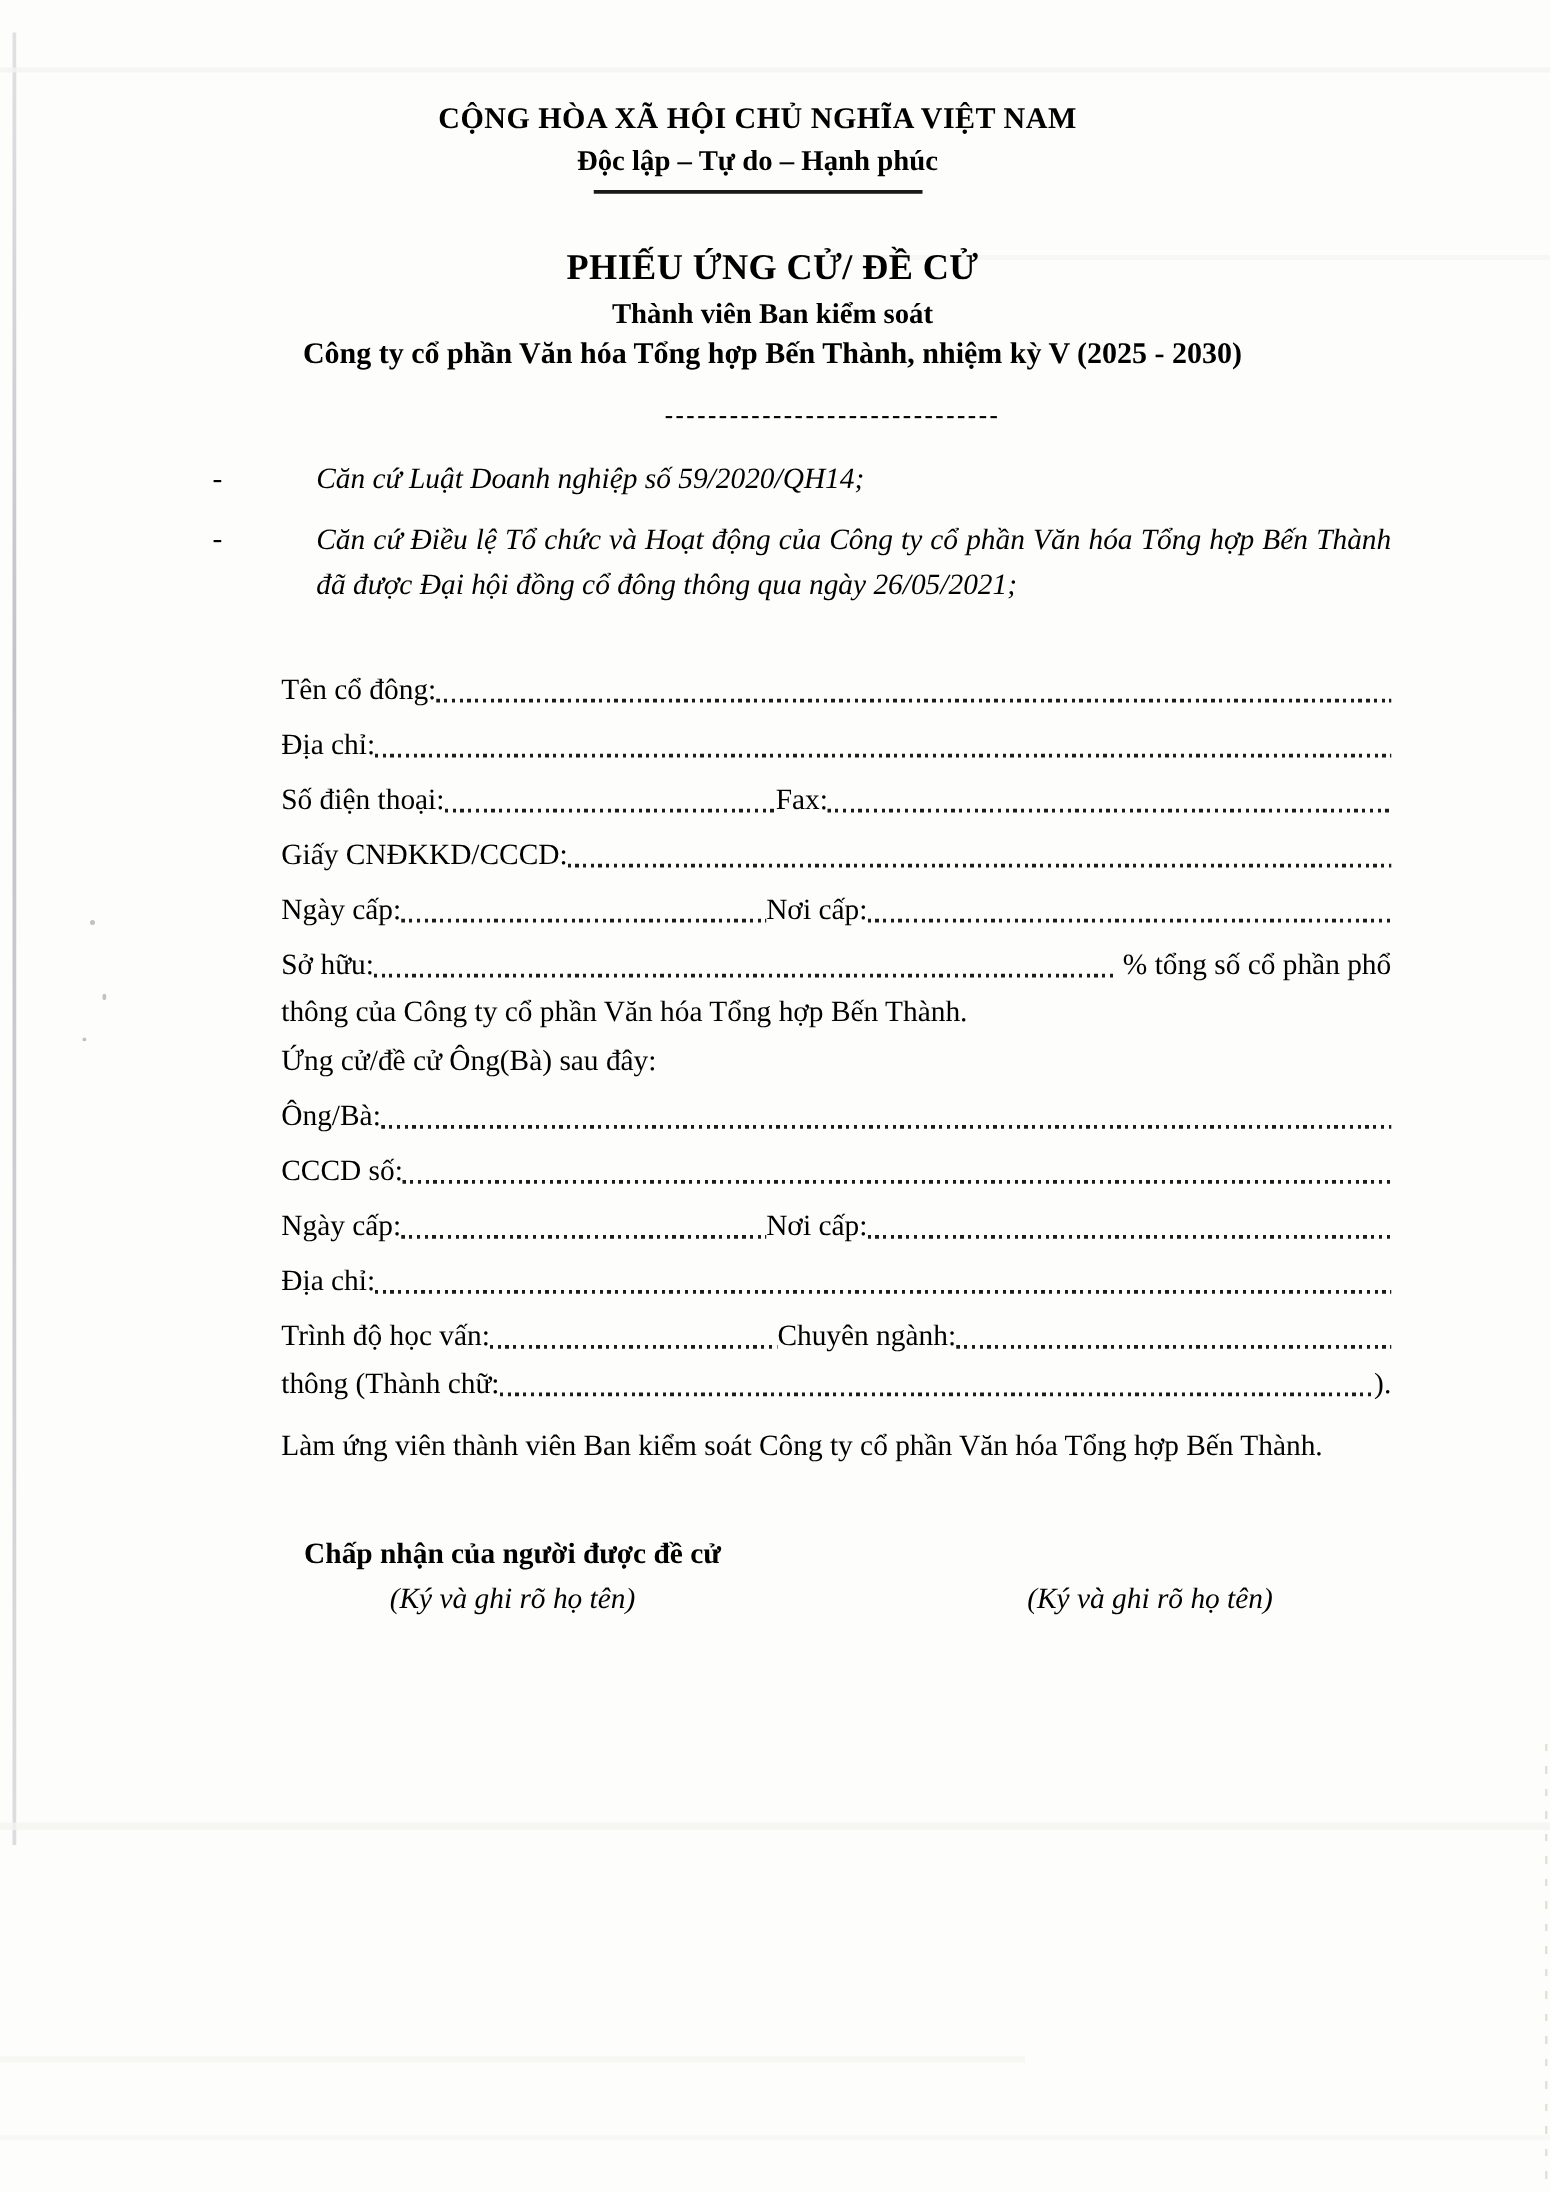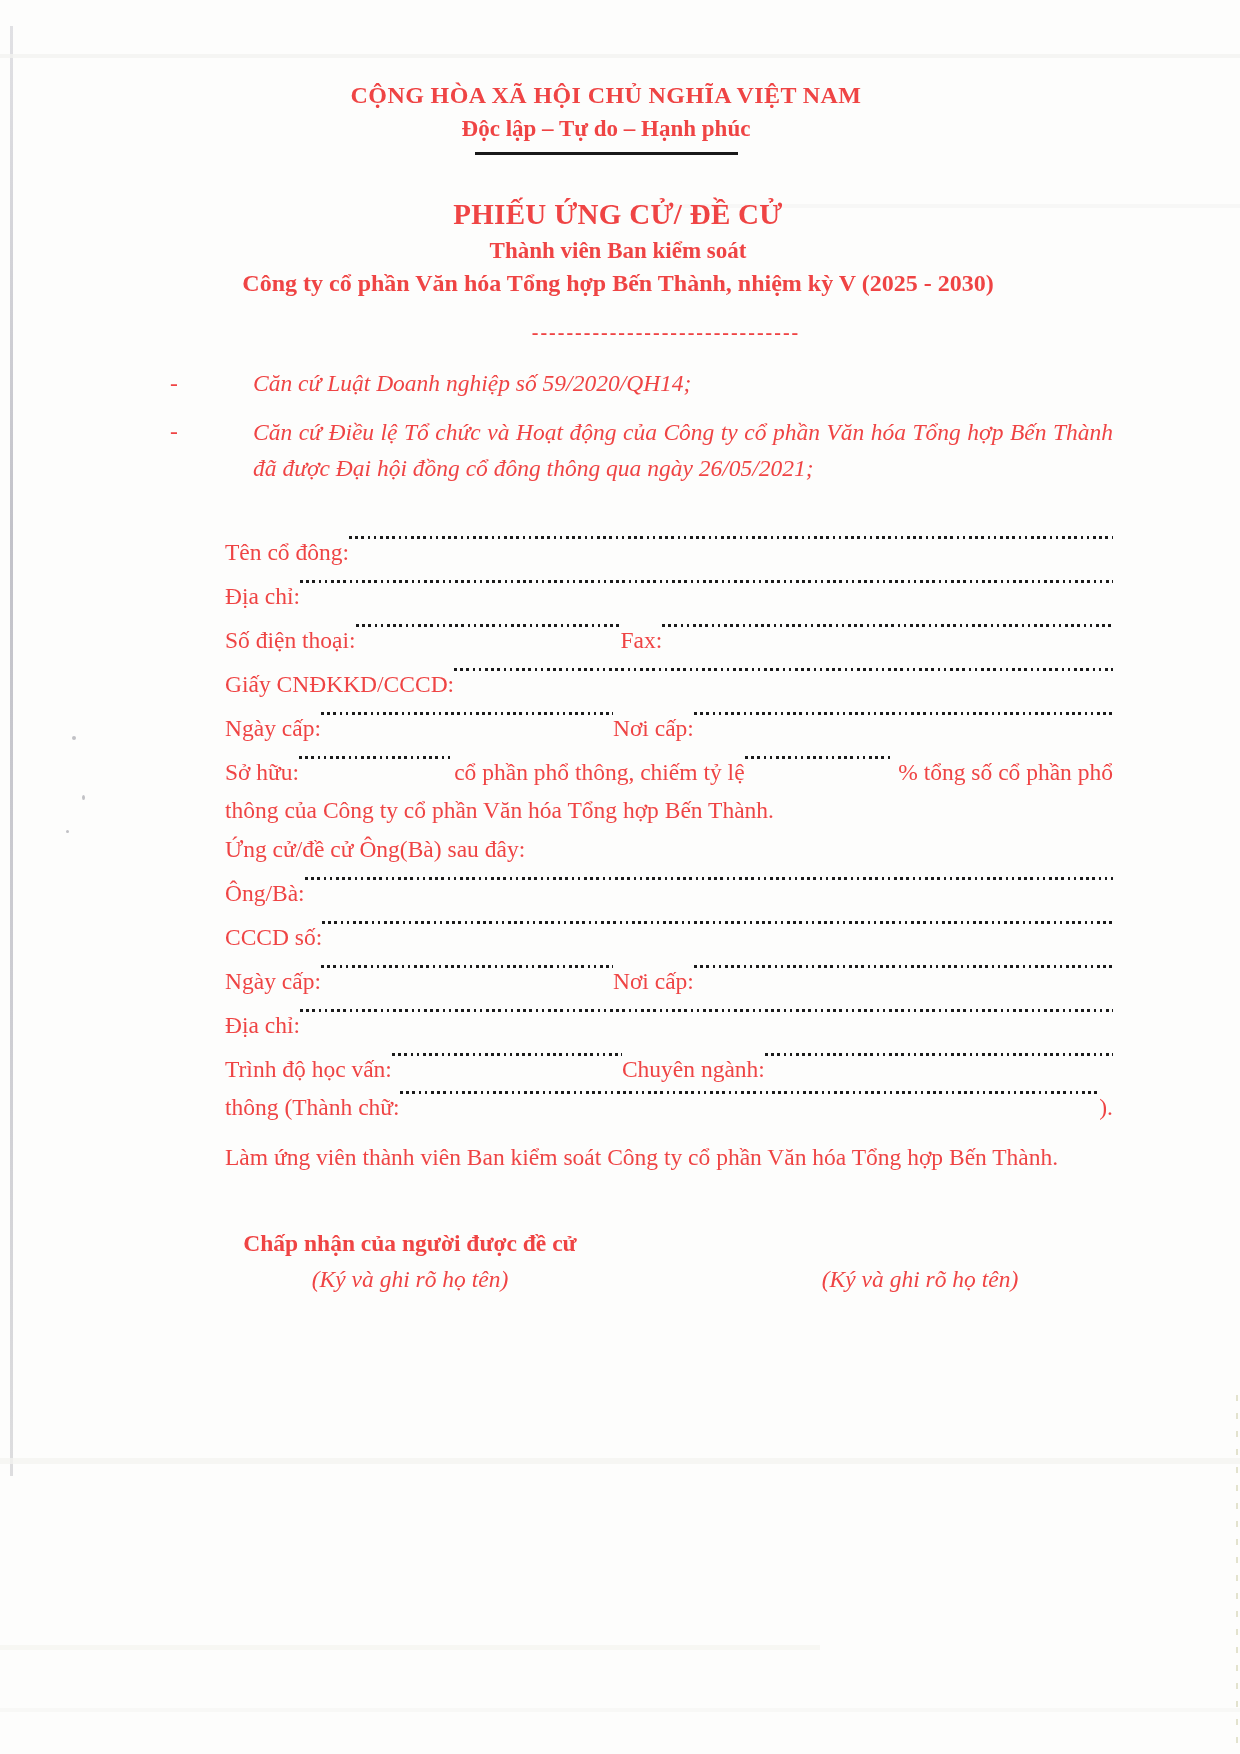--- a/index.html
+++ b/index.html
@@ -8,7 +8,7 @@
     width:1240px;height:1754px;
     background:#fdfdfc;
     font-family:"Liberation Serif","DejaVu Serif",serif;
-    color:#ef4444;
+    color:#000000;
     overflow:hidden;
   }
   

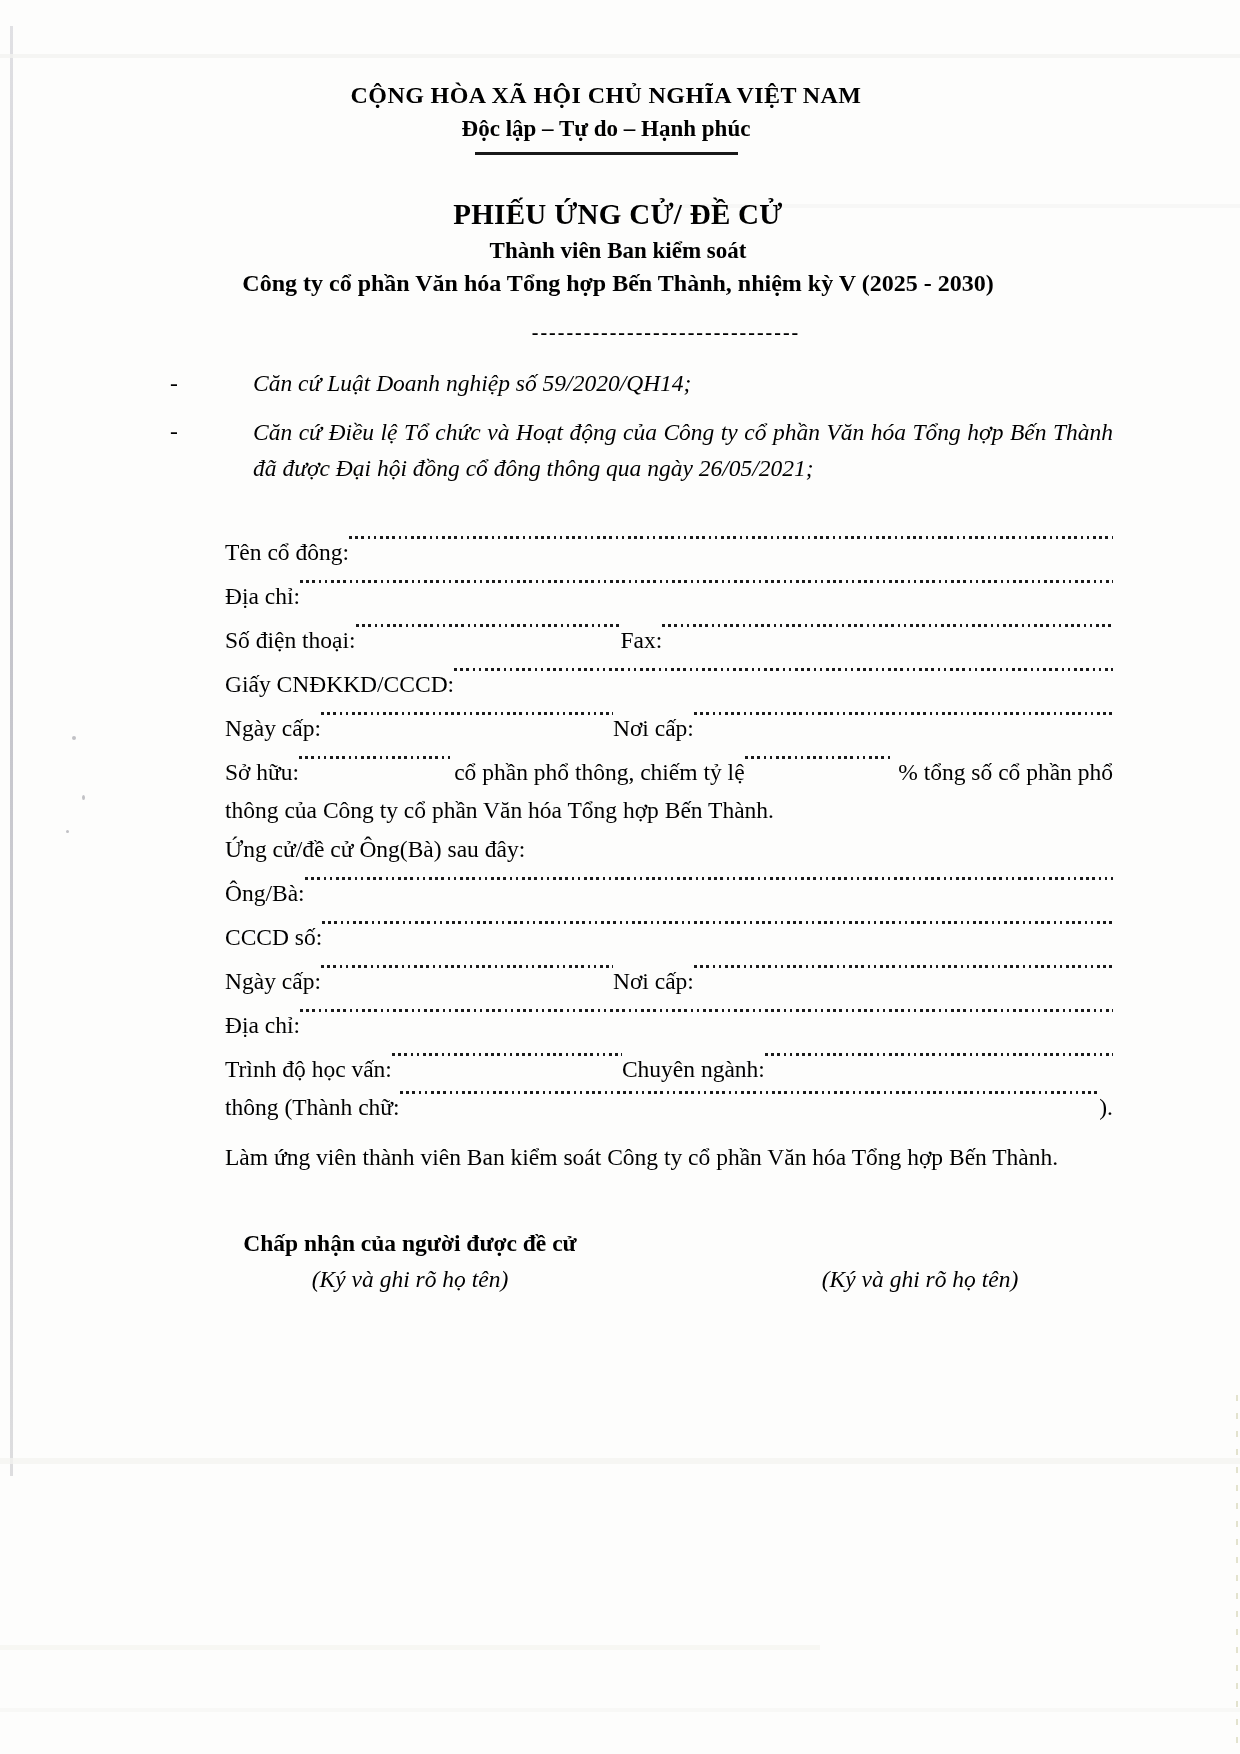--- a/index.html
+++ b/index.html
@@ -51,7 +51,7 @@
 
   
   .form{margin:50px 0 0 225px;width:888px;font-size:23.5px;}
-  .row{display:flex;align-items:flex-start;margin-top:11px;}
+  .row{display:flex;align-items:flex-end;margin-top:11px;}
   .row .lbl{white-space:nowrap;line-height:33px;}
   .leader{height:3px;margin-bottom:7px;flex:0 0 auto;
     background:repeating-linear-gradient(to right,#1b1b1b 0 2.6px,transparent 2.6px 6.2px);}

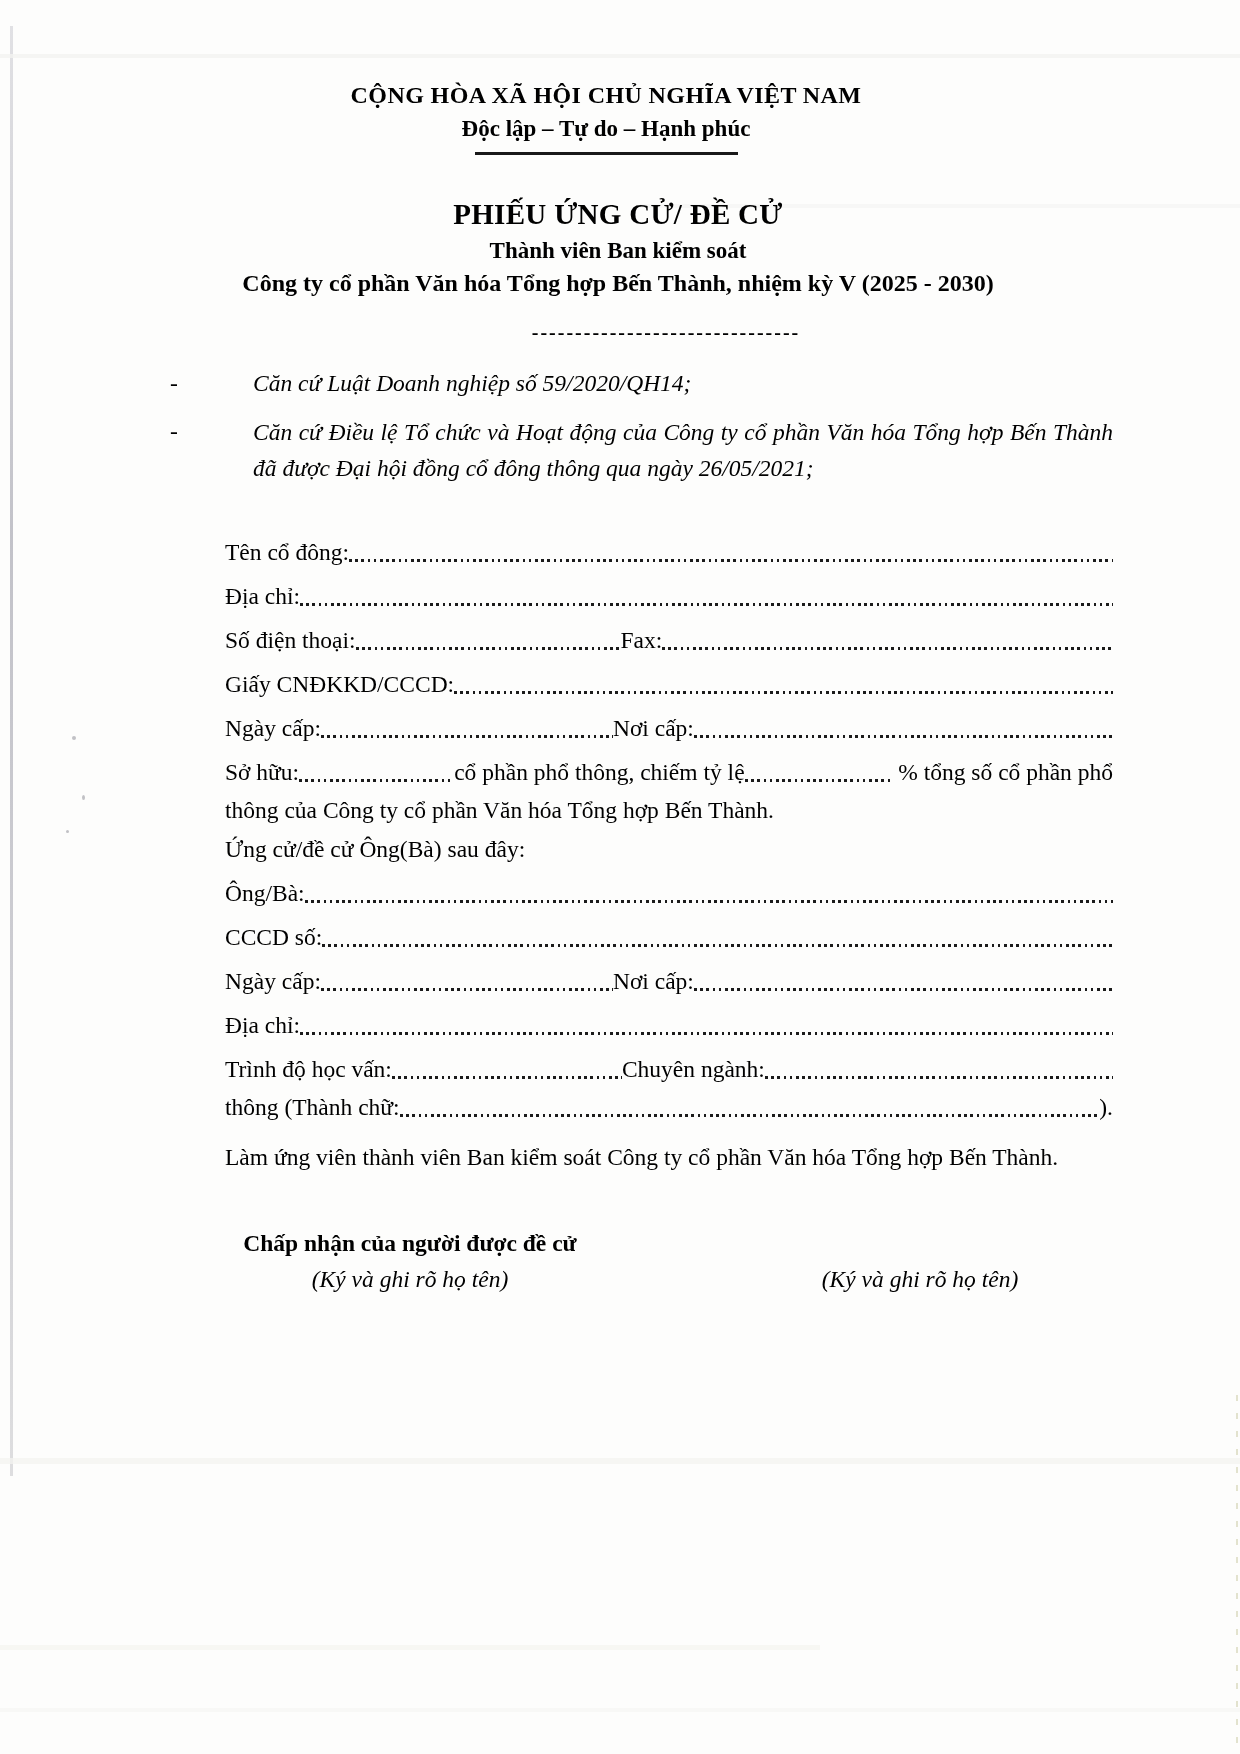--- a/index.html
+++ b/index.html
@@ -146,7 +146,6 @@
     <div class="row">
       <span class="lbl">Sở hữu:</span>
       <span class="leader w155"></span>
-      <span class="lbl">cổ phần phổ thông, chiếm tỷ lệ</span>
       <span class="leader grow"></span>
       <span class="lbl tail-gap">% tổng số cổ phần phổ</span>
     </div>

